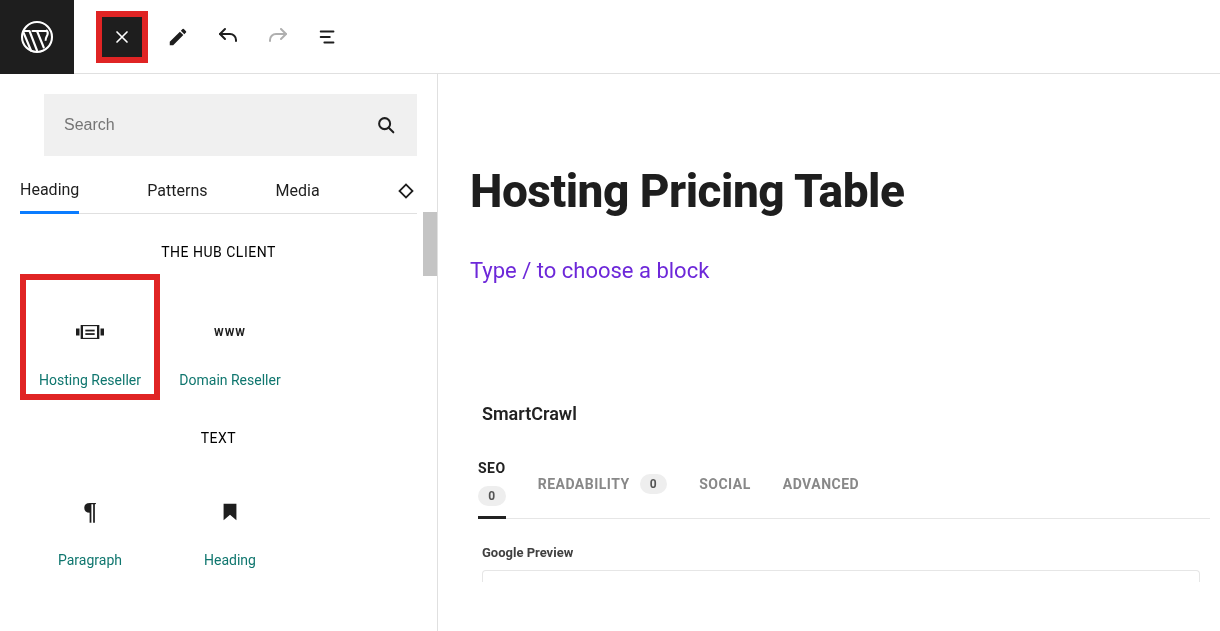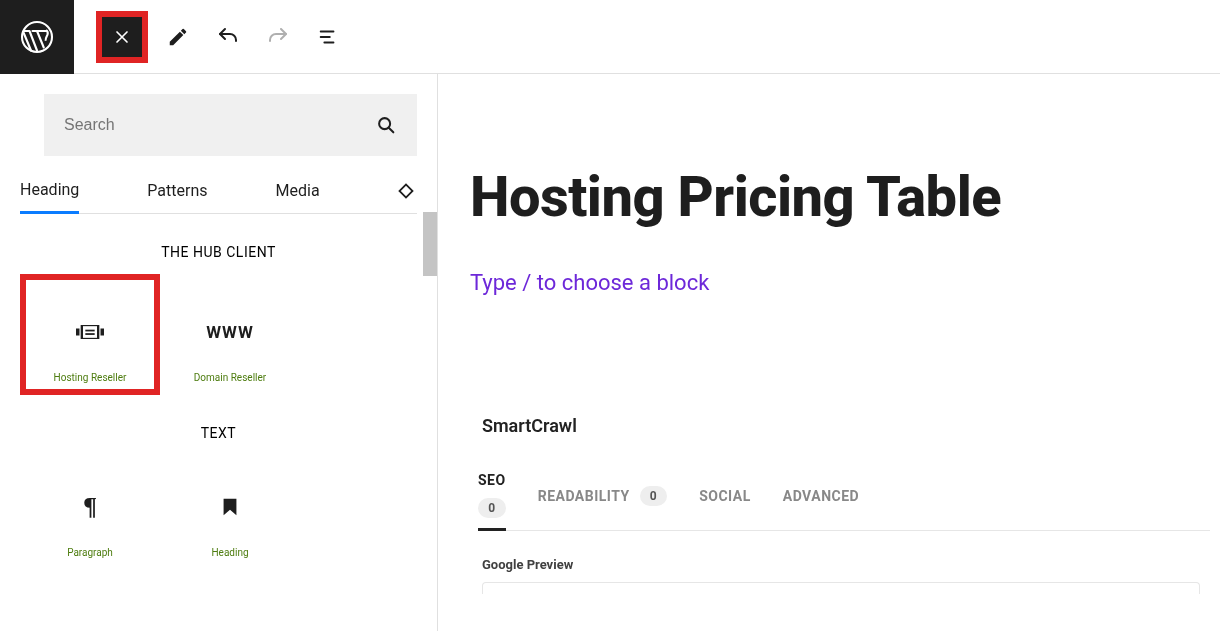--- a/index.html
+++ b/index.html
@@ -36,7 +36,7 @@
   .fake-scrollbar { position: absolute; right: 0; top: 138px; width: 14px; height: 64px; background: #c4c4c4; }
 
   .main { flex: 1; padding: 40px 10px 0 32px; overflow: hidden; }
-  .page-title { font-size: 56px; font-weight: 800; letter-spacing: -0.5px; margin-top: 50px; margin-bottom: 40px; }
+  .page-title { font-size: 46px; font-weight: 800; letter-spacing: -0.5px; margin-top: 50px; margin-bottom: 40px; }
   .placeholder-line { font-size: 22px; color: #6d28d9; }
 
   .sc-panel { margin-top: 120px; }

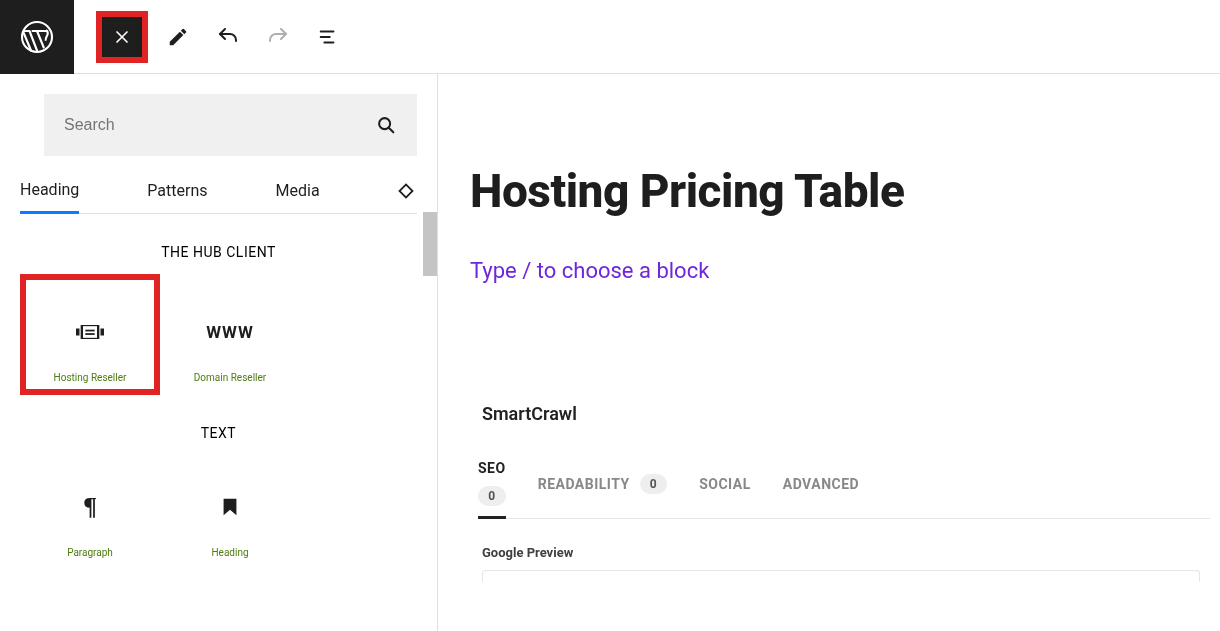--- a/index.html
+++ b/index.html
@@ -134,7 +134,7 @@
         </div>
         <div class="block-item">
           <div class="block-icon-slot">
-            <span style="font-weight:700;font-size:17px;letter-spacing:1px;">WWW</span>
+            <span style="font-weight:700;font-size:11px;letter-spacing:1px;">WWW</span>
           </div>
           <div class="block-label">Domain Reseller</div>
         </div>

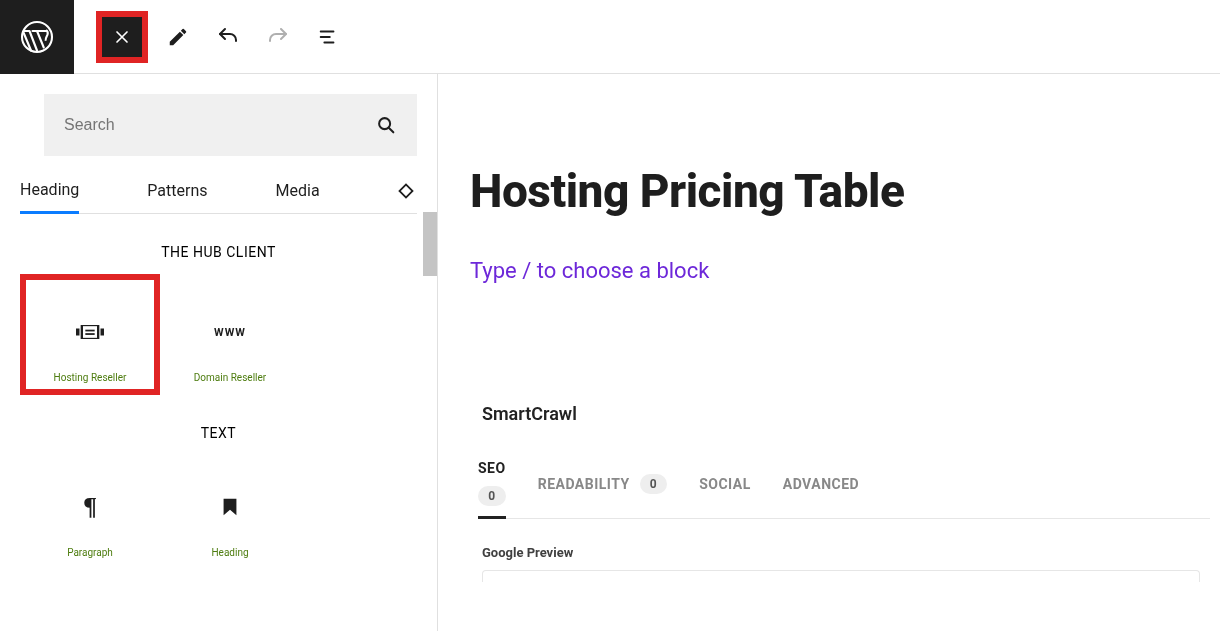--- a/index.html
+++ b/index.html
@@ -31,7 +31,7 @@
   .block-item { width: 140px; display: flex; flex-direction: column; align-items: center; justify-content: center; padding: 12px 4px 6px 4px; cursor: pointer; }
   .block-item.highlighted { border: 6px solid #e02424; }
   .block-icon-slot { height: 80px; display: flex; align-items: center; justify-content: center; }
-  .block-label { font-size: 10px; color: #4d7c0f; text-align: center; }
+  .block-label { font-size: 14px; color: #0f766e; text-align: center; }
 
   .fake-scrollbar { position: absolute; right: 0; top: 138px; width: 14px; height: 64px; background: #c4c4c4; }
 

